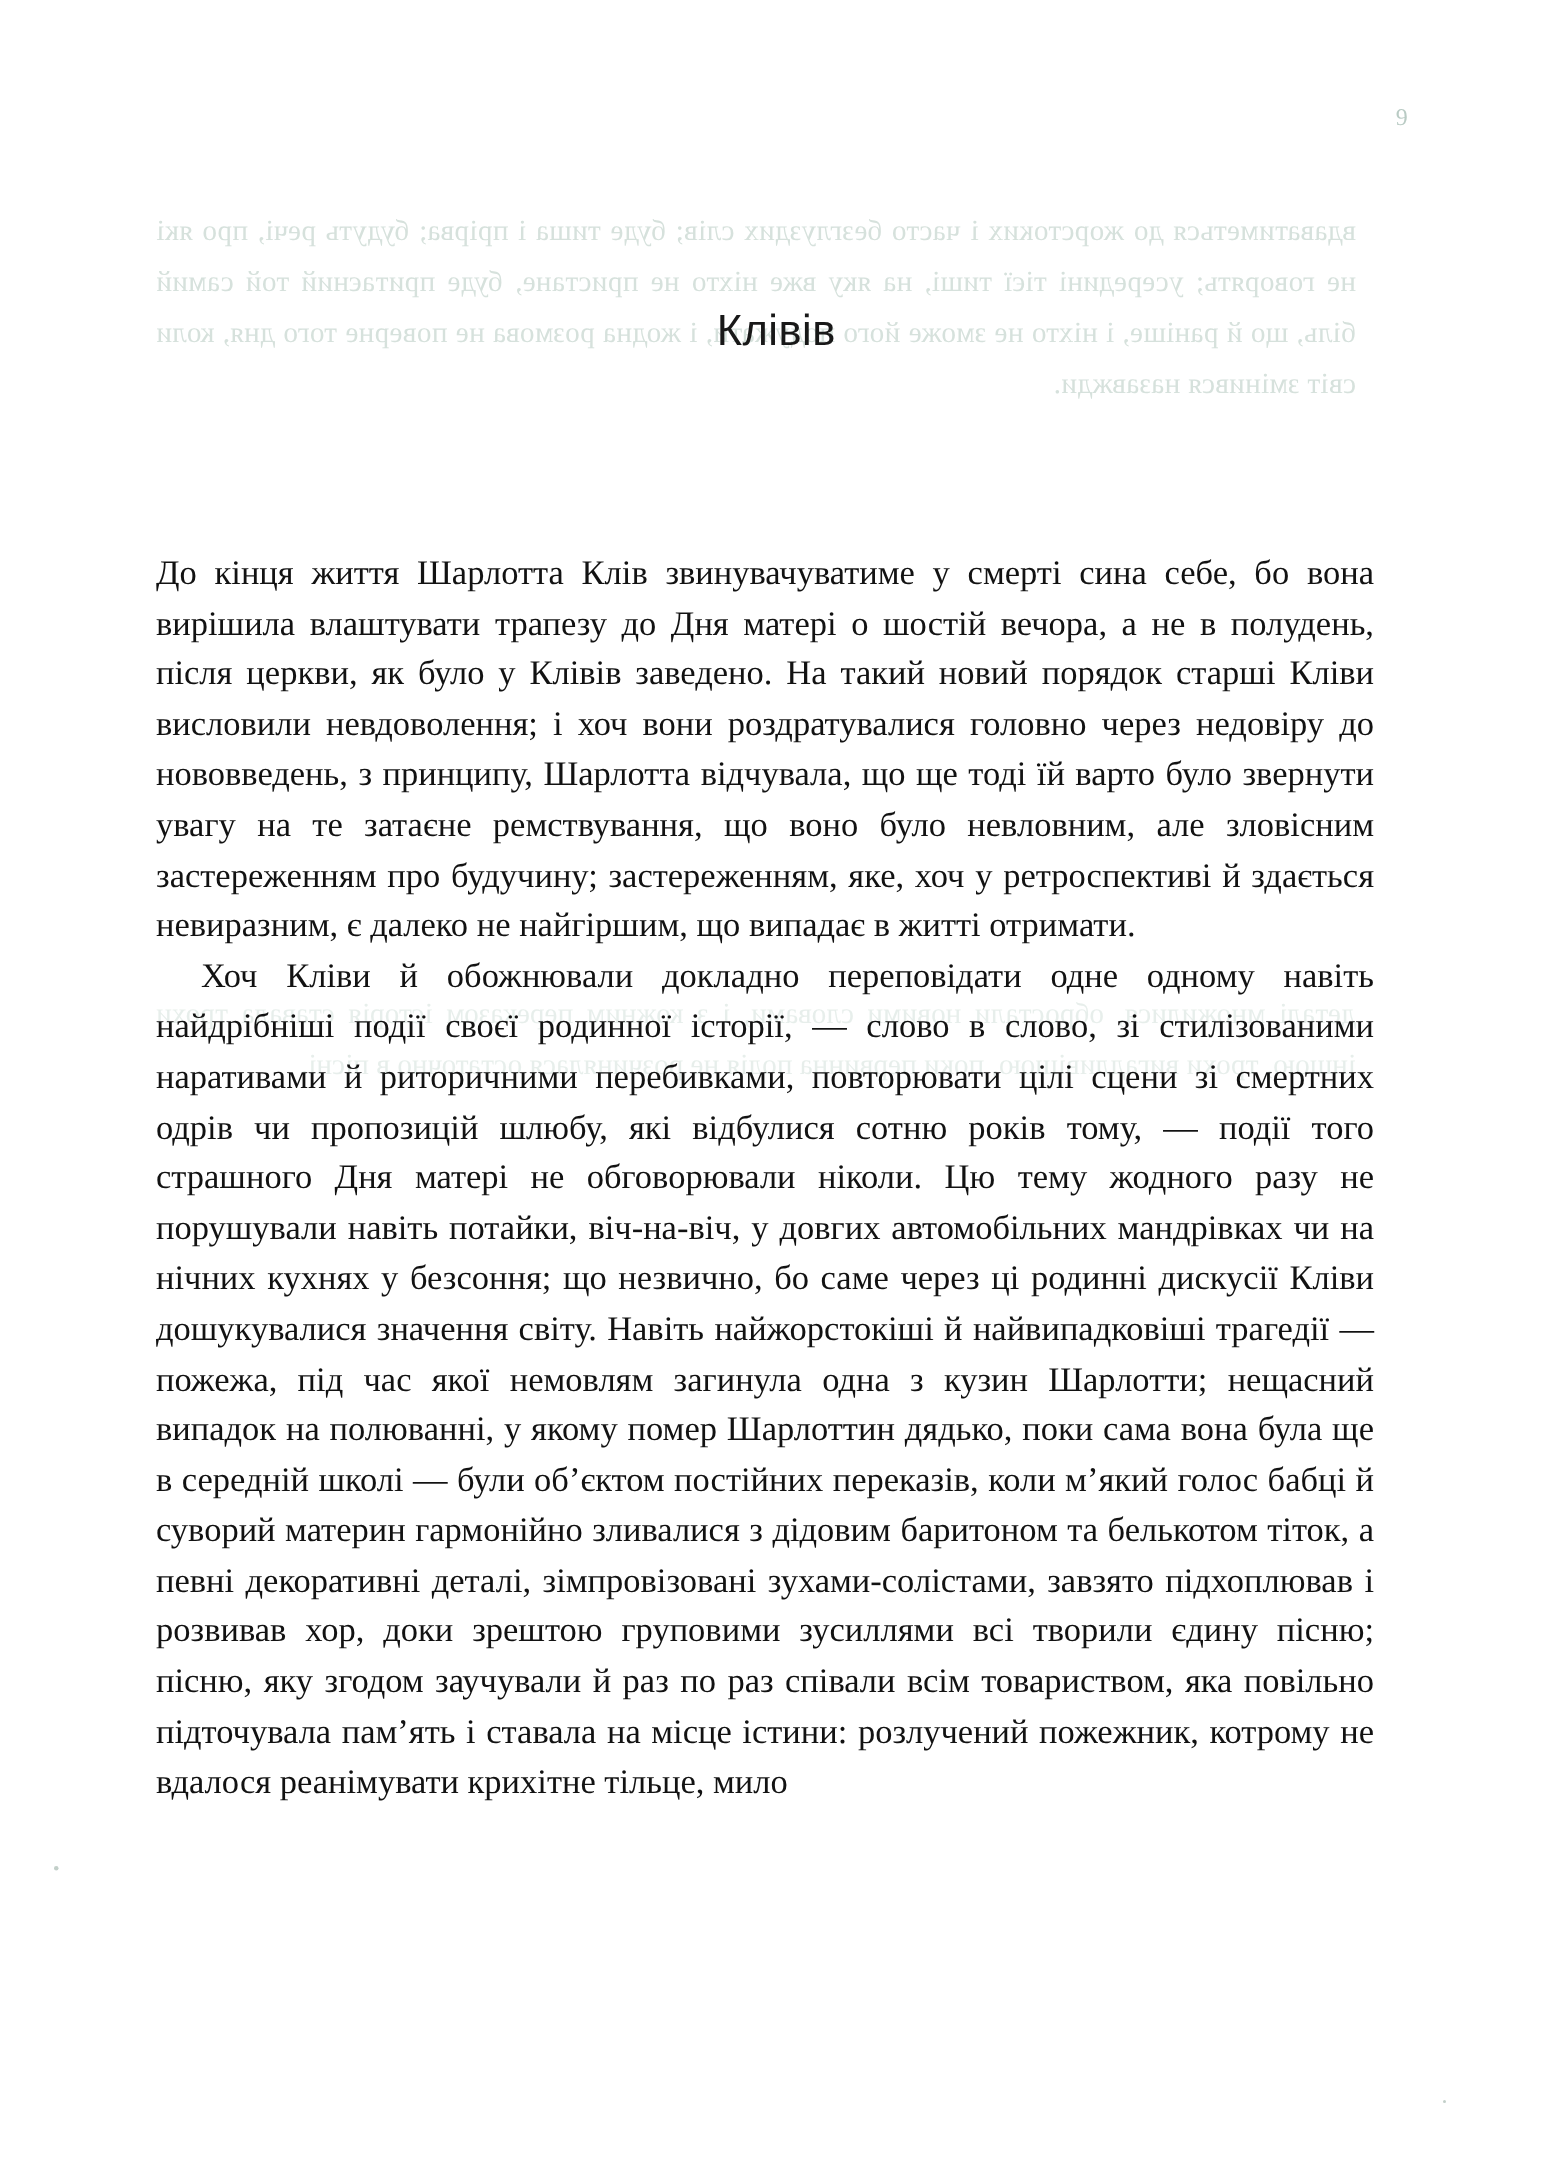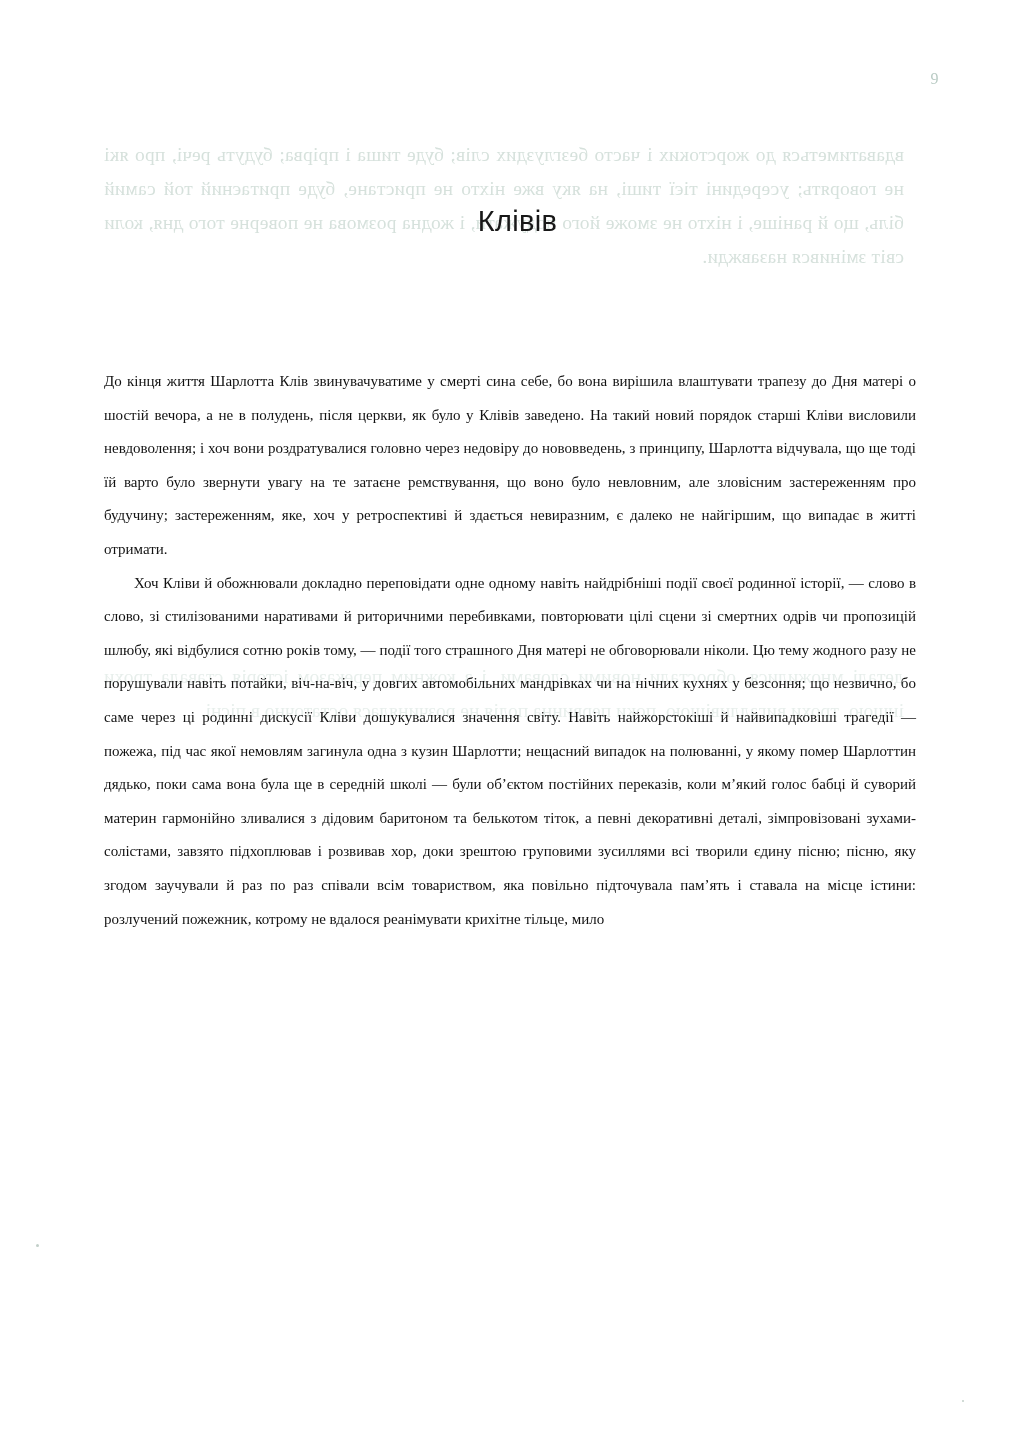--- a/index.html
+++ b/index.html
@@ -82,7 +82,7 @@
     left: 104px;
     top: 365px;
     width: 812px;
-    font-size: 15px;
+    font-size: 23px;
     line-height: 33.6px;
     text-align: justify;
     text-justify: inter-word;

